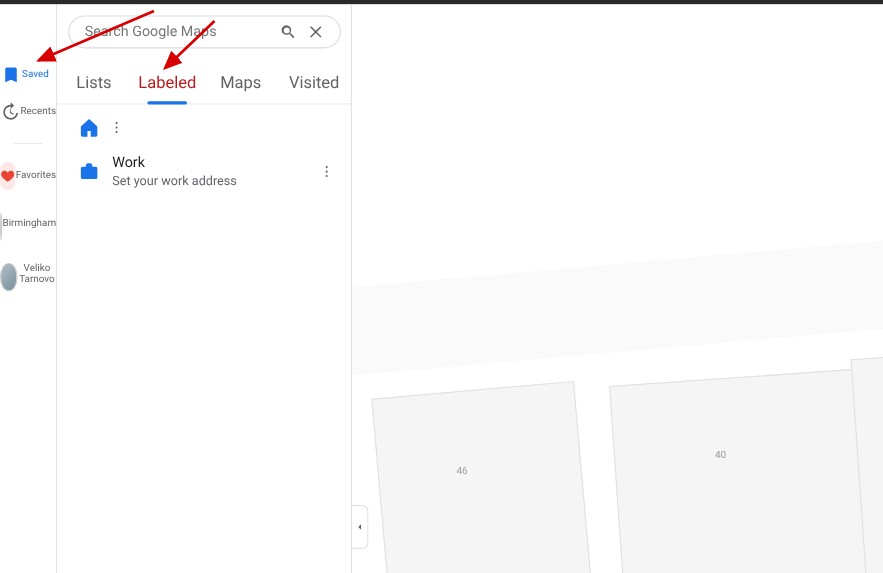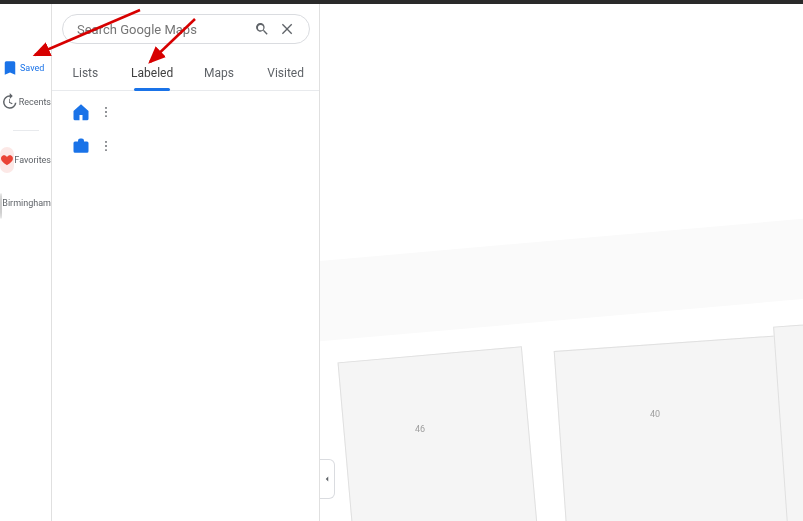--- a/index.html
+++ b/index.html
@@ -29,7 +29,7 @@
 
   .panel { position:absolute; top:4px; left:52px; bottom:0; width:268px; border-right:1px solid #e0e0e0; background:#fff; }
   .tabs { display:flex; margin-top: 52px; border-bottom: 1px solid #e8eaed; }
-  .tab { flex:1; text-align:center; font-size:12px; color:#5f6368; padding: 10px 0 10px; cursor:pointer; position:relative; }
+  .tab { flex:1; text-align:center; font-size:15px; color:#5f6368; padding: 10px 0 10px; cursor:pointer; position:relative; }
   .tab.active { color:#404040; }
   .tab.active::after { content:""; position:absolute; left:50%; transform:translateX(-50%); bottom:-1px; width:36px; height:3px; background:#1a73e8; border-radius:2px; }
 

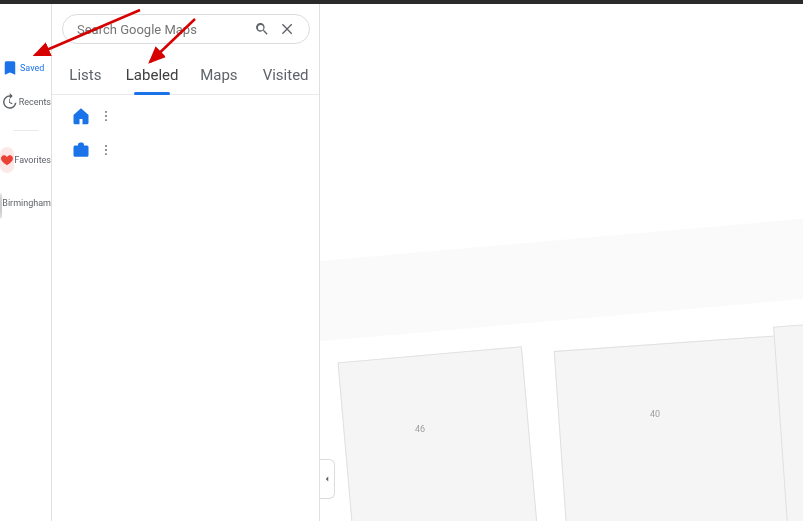--- a/index.html
+++ b/index.html
@@ -30,7 +30,7 @@
   .panel { position:absolute; top:4px; left:52px; bottom:0; width:268px; border-right:1px solid #e0e0e0; background:#fff; }
   .tabs { display:flex; margin-top: 52px; border-bottom: 1px solid #e8eaed; }
   .tab { flex:1; text-align:center; font-size:15px; color:#5f6368; padding: 10px 0 10px; cursor:pointer; position:relative; }
-  .tab.active { color:#404040; }
+  .tab.active { color:#b91c1c; }
   .tab.active::after { content:""; position:absolute; left:50%; transform:translateX(-50%); bottom:-1px; width:36px; height:3px; background:#1a73e8; border-radius:2px; }
 
   .list { padding: 4px 0; }

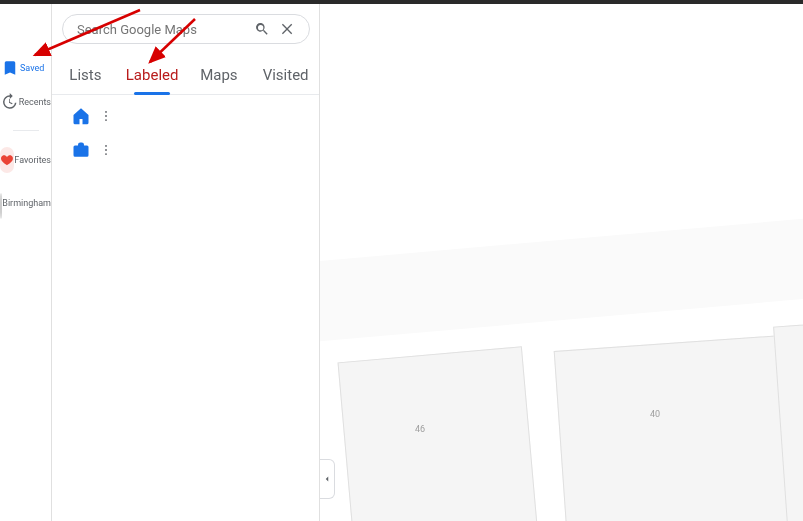--- a/index.html
+++ b/index.html
@@ -134,6 +134,10 @@
             <path d="M9 7V5a2 2 0 0 1 2-2h2a2 2 0 0 1 2 2v2"></path>
           </svg>
       </span>
+      <span class="etxt">
+        <div class="etitle">Work</div>
+        <div class="esub">Set your work address</div>
+      </span>
       <span class="emore">
         <svg viewBox="0 0 24 24">
             <circle cx="12" cy="5" r="1.6"></circle>

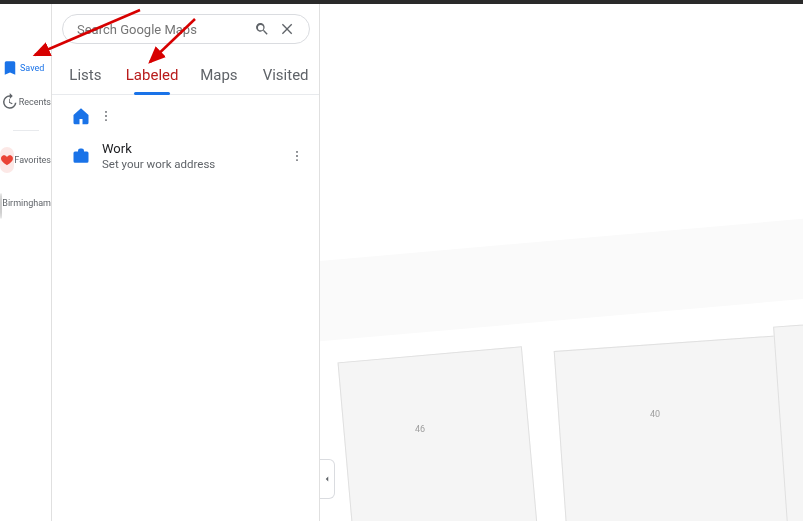--- a/index.html
+++ b/index.html
@@ -100,6 +100,10 @@
       <span class="city-thumb"></span>
       <span class="lbl">Birmingham</span>
     </div>
+    <div class="side-item">
+      <span class="city-thumb"></span>
+      <span class="lbl">Veliko Tarnovo</span>
+    </div>
   </div>
 </div>
 

